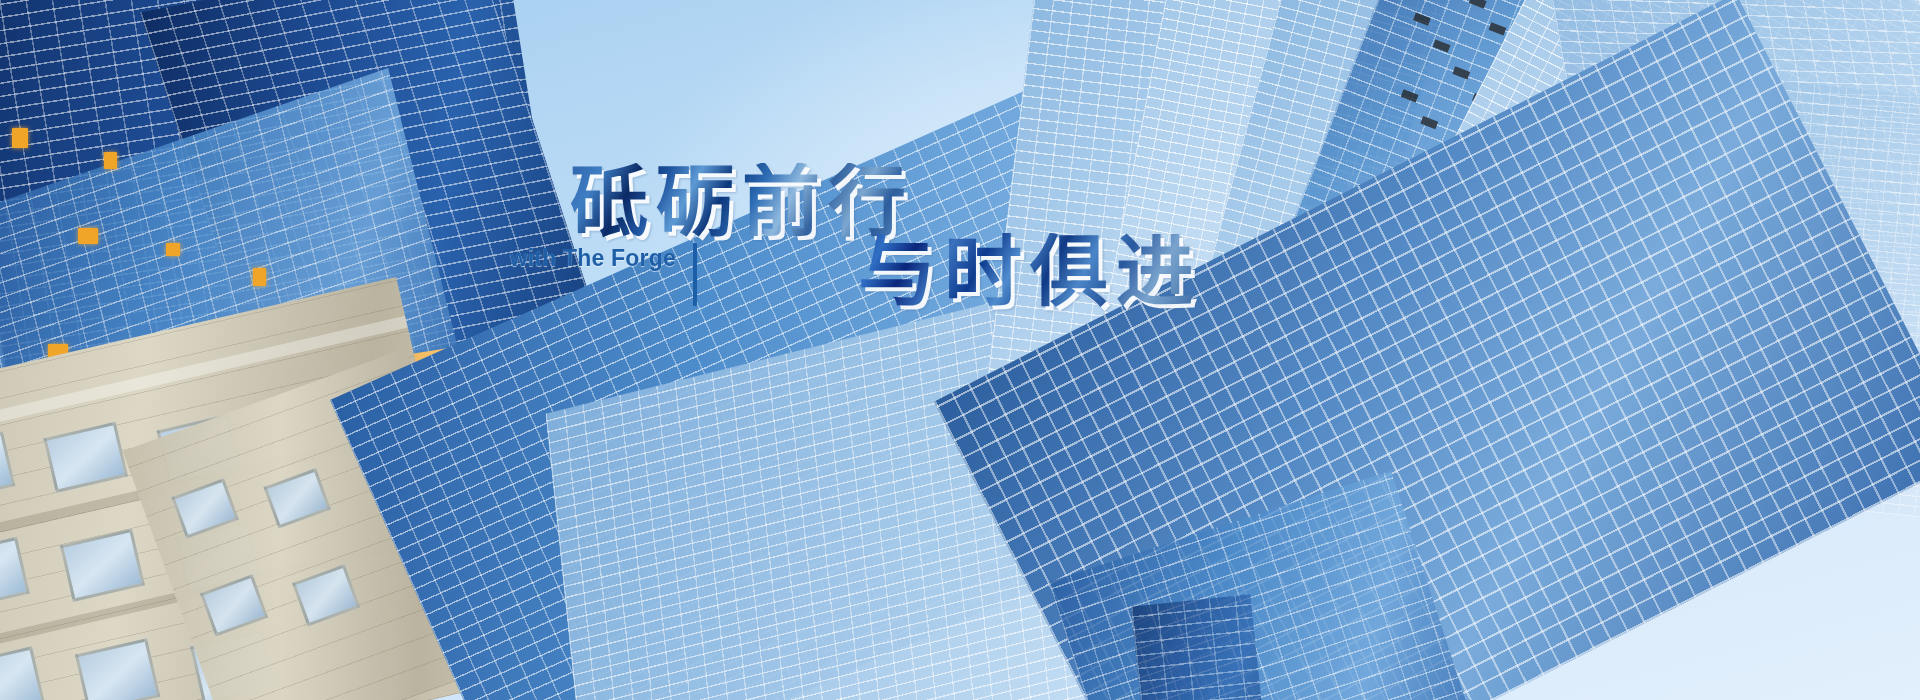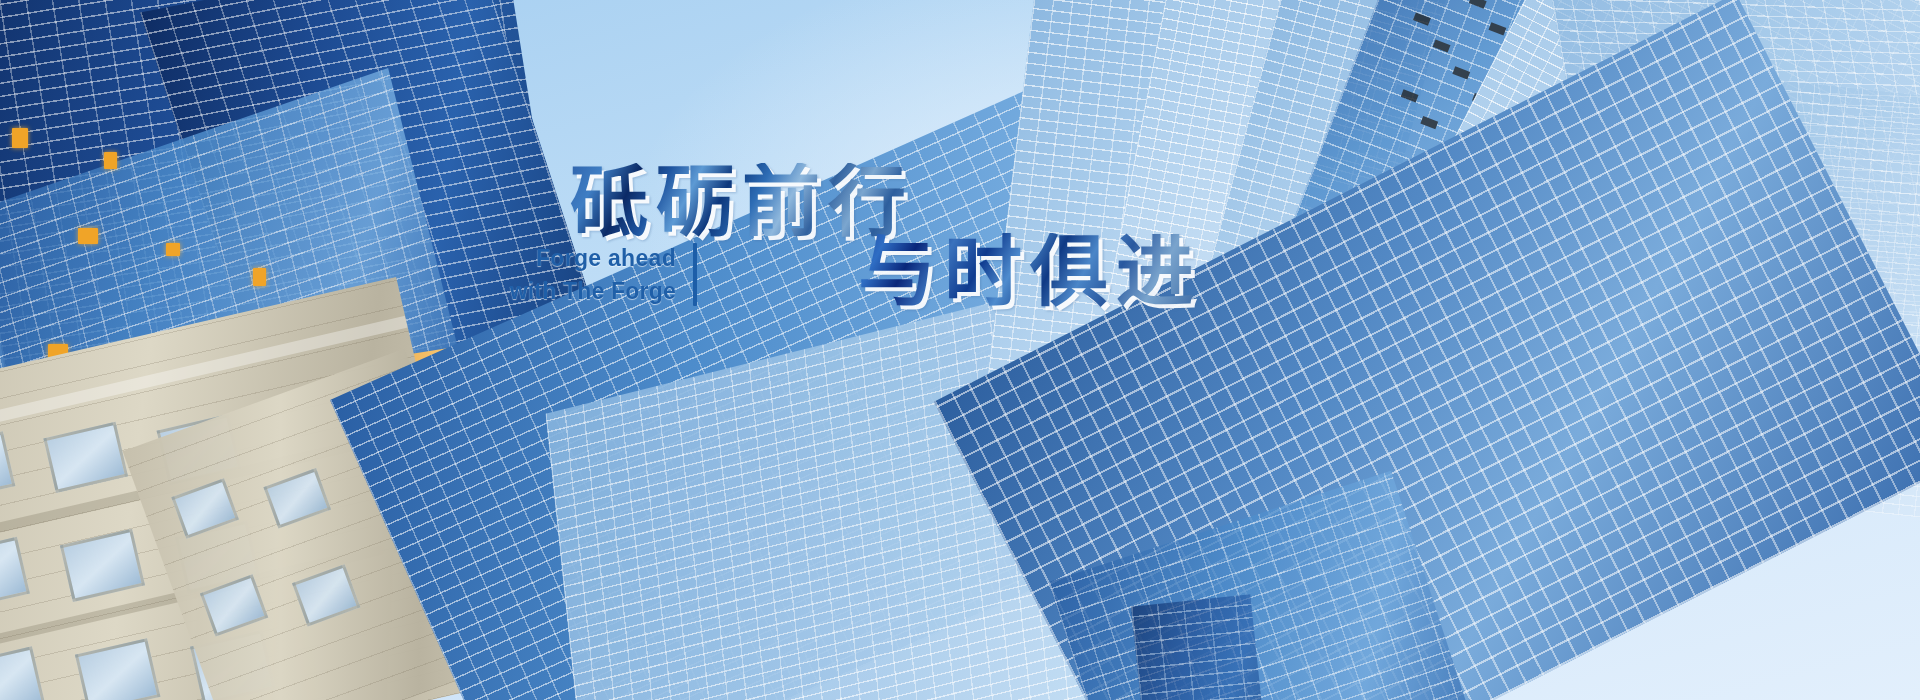--- a/index.html
+++ b/index.html
@@ -284,7 +284,6 @@
     <div class="headline1">砥砺前行</div>
 
     <div class="subtitle">
-      <div class="l1">Forge ahead</div>
       <div class="l2">with The Forge</div>
     </div>
 

